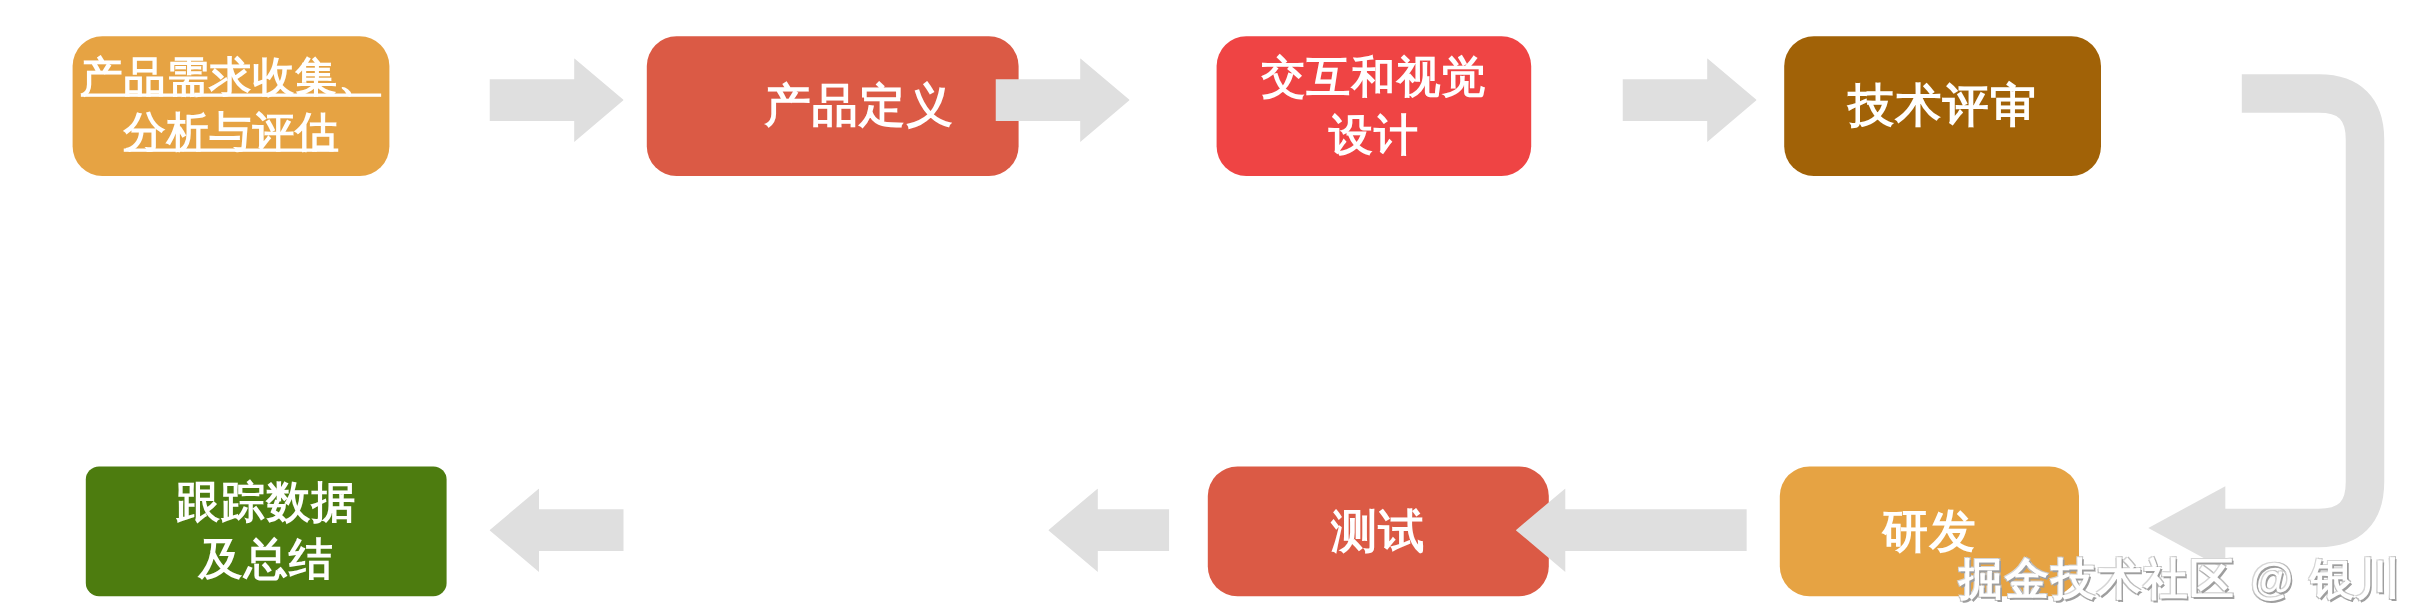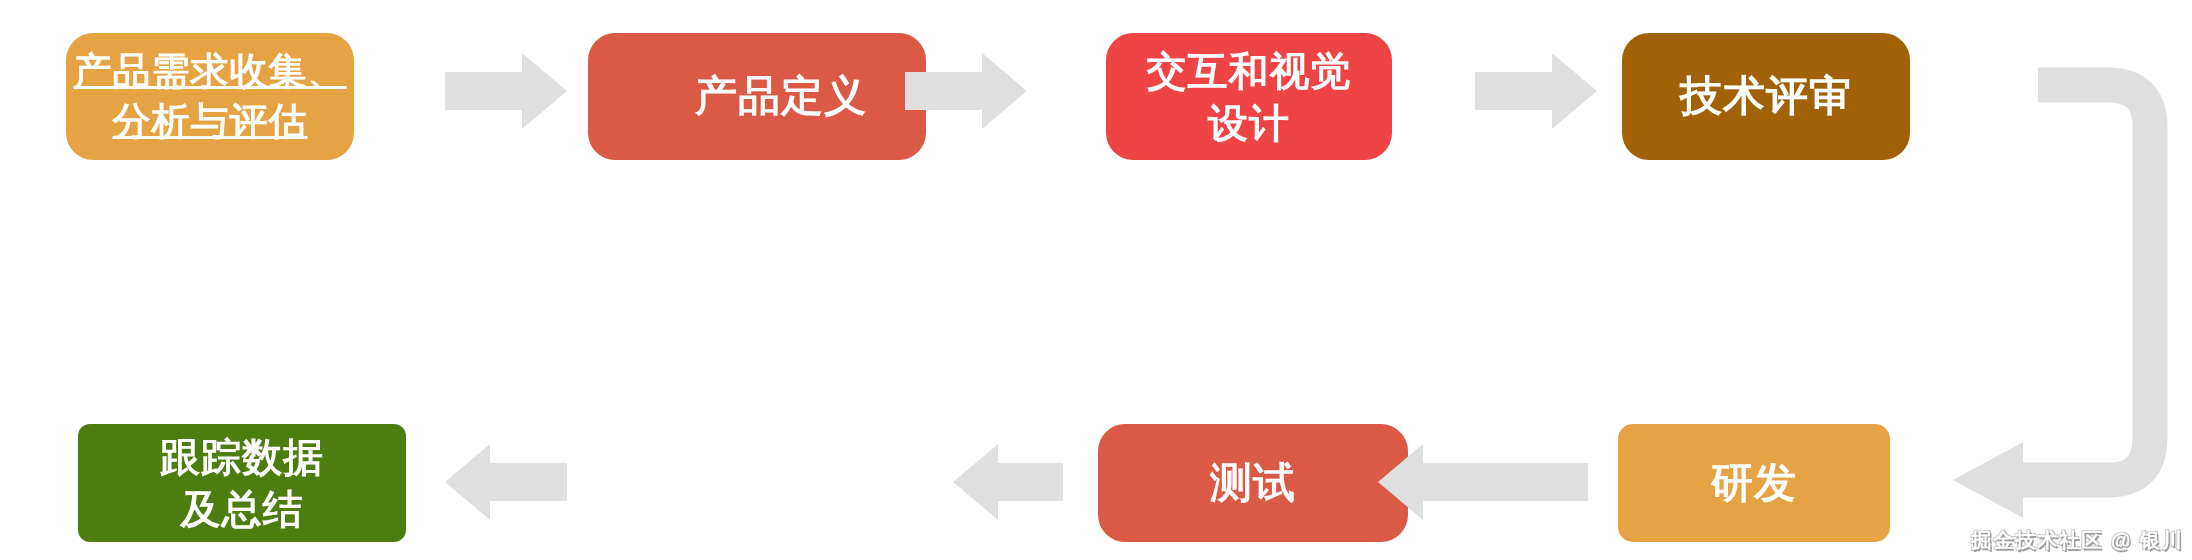--- a/index.html
+++ b/index.html
@@ -27,7 +27,7 @@
   .b3{left:1106px;top:33px;width:286px;height:127px;font-size:40px;}
   .b4{left:1622px;top:33px;width:288px;height:127px;font-size:42px;}
   
-  .b5{left:1618px;top:424px;width:272px;height:118px;font-size:42px;border-radius:15px;}
+  .b5{left:1618px;top:424px;width:272px;height:118px;font-size:42px;}
   .b6{left:1082px;top:424px;width:310px;height:118px;font-size:42px;margin-left:16px;}
   .b7{left:593px;top:424px;width:330px;height:118px;font-size:42px;}
   .b8{left:78px;top:424px;width:328px;height:118px;font-size:40px;}

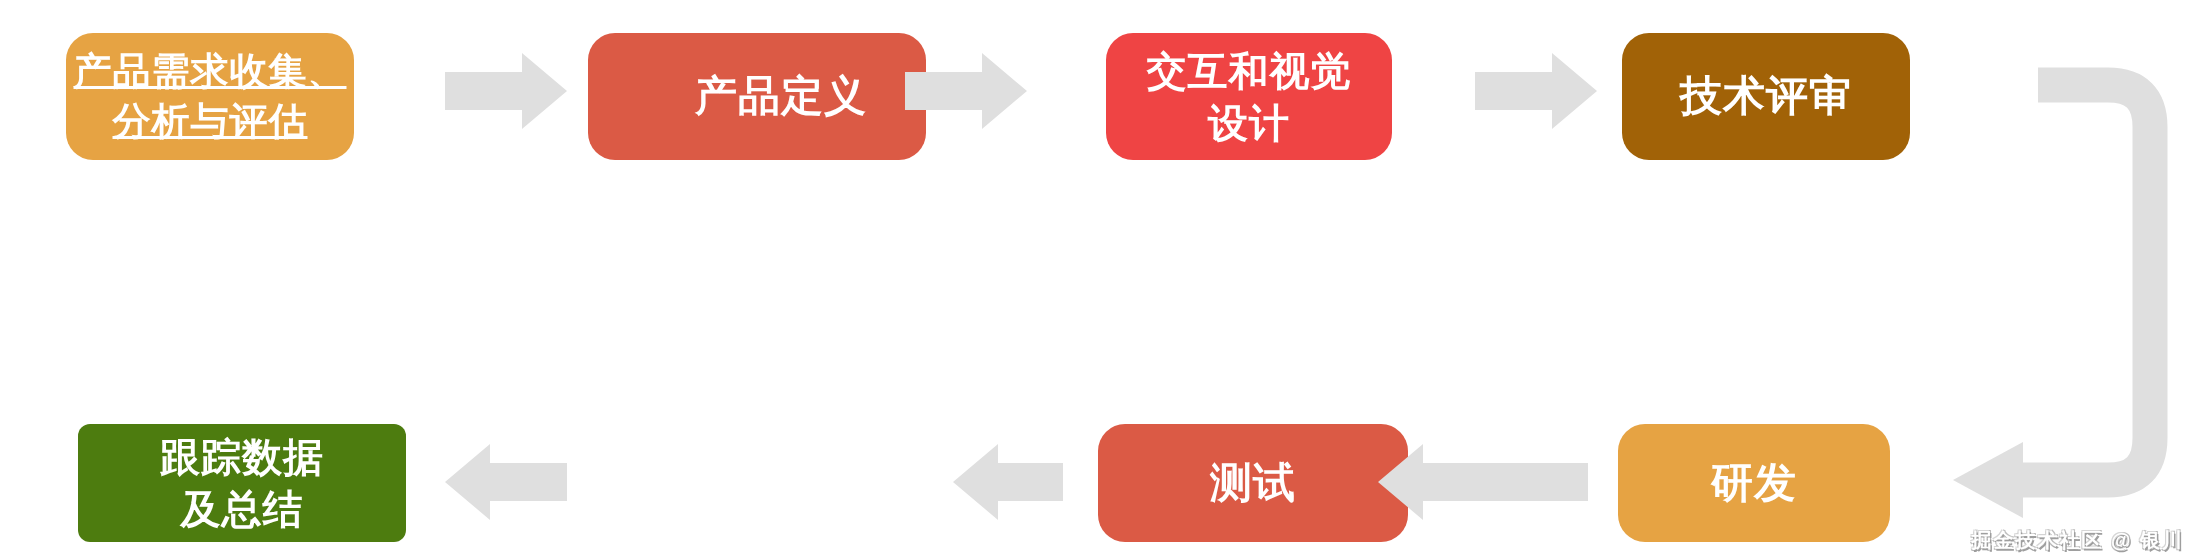--- a/index.html
+++ b/index.html
@@ -42,7 +42,7 @@
   .watermark{
     position:absolute;
     right:8px;bottom:6px;
-    font-size:20px;
+    font-size:40px;
     font-weight:bold;
     letter-spacing:2px;
     color:#ffffff;

